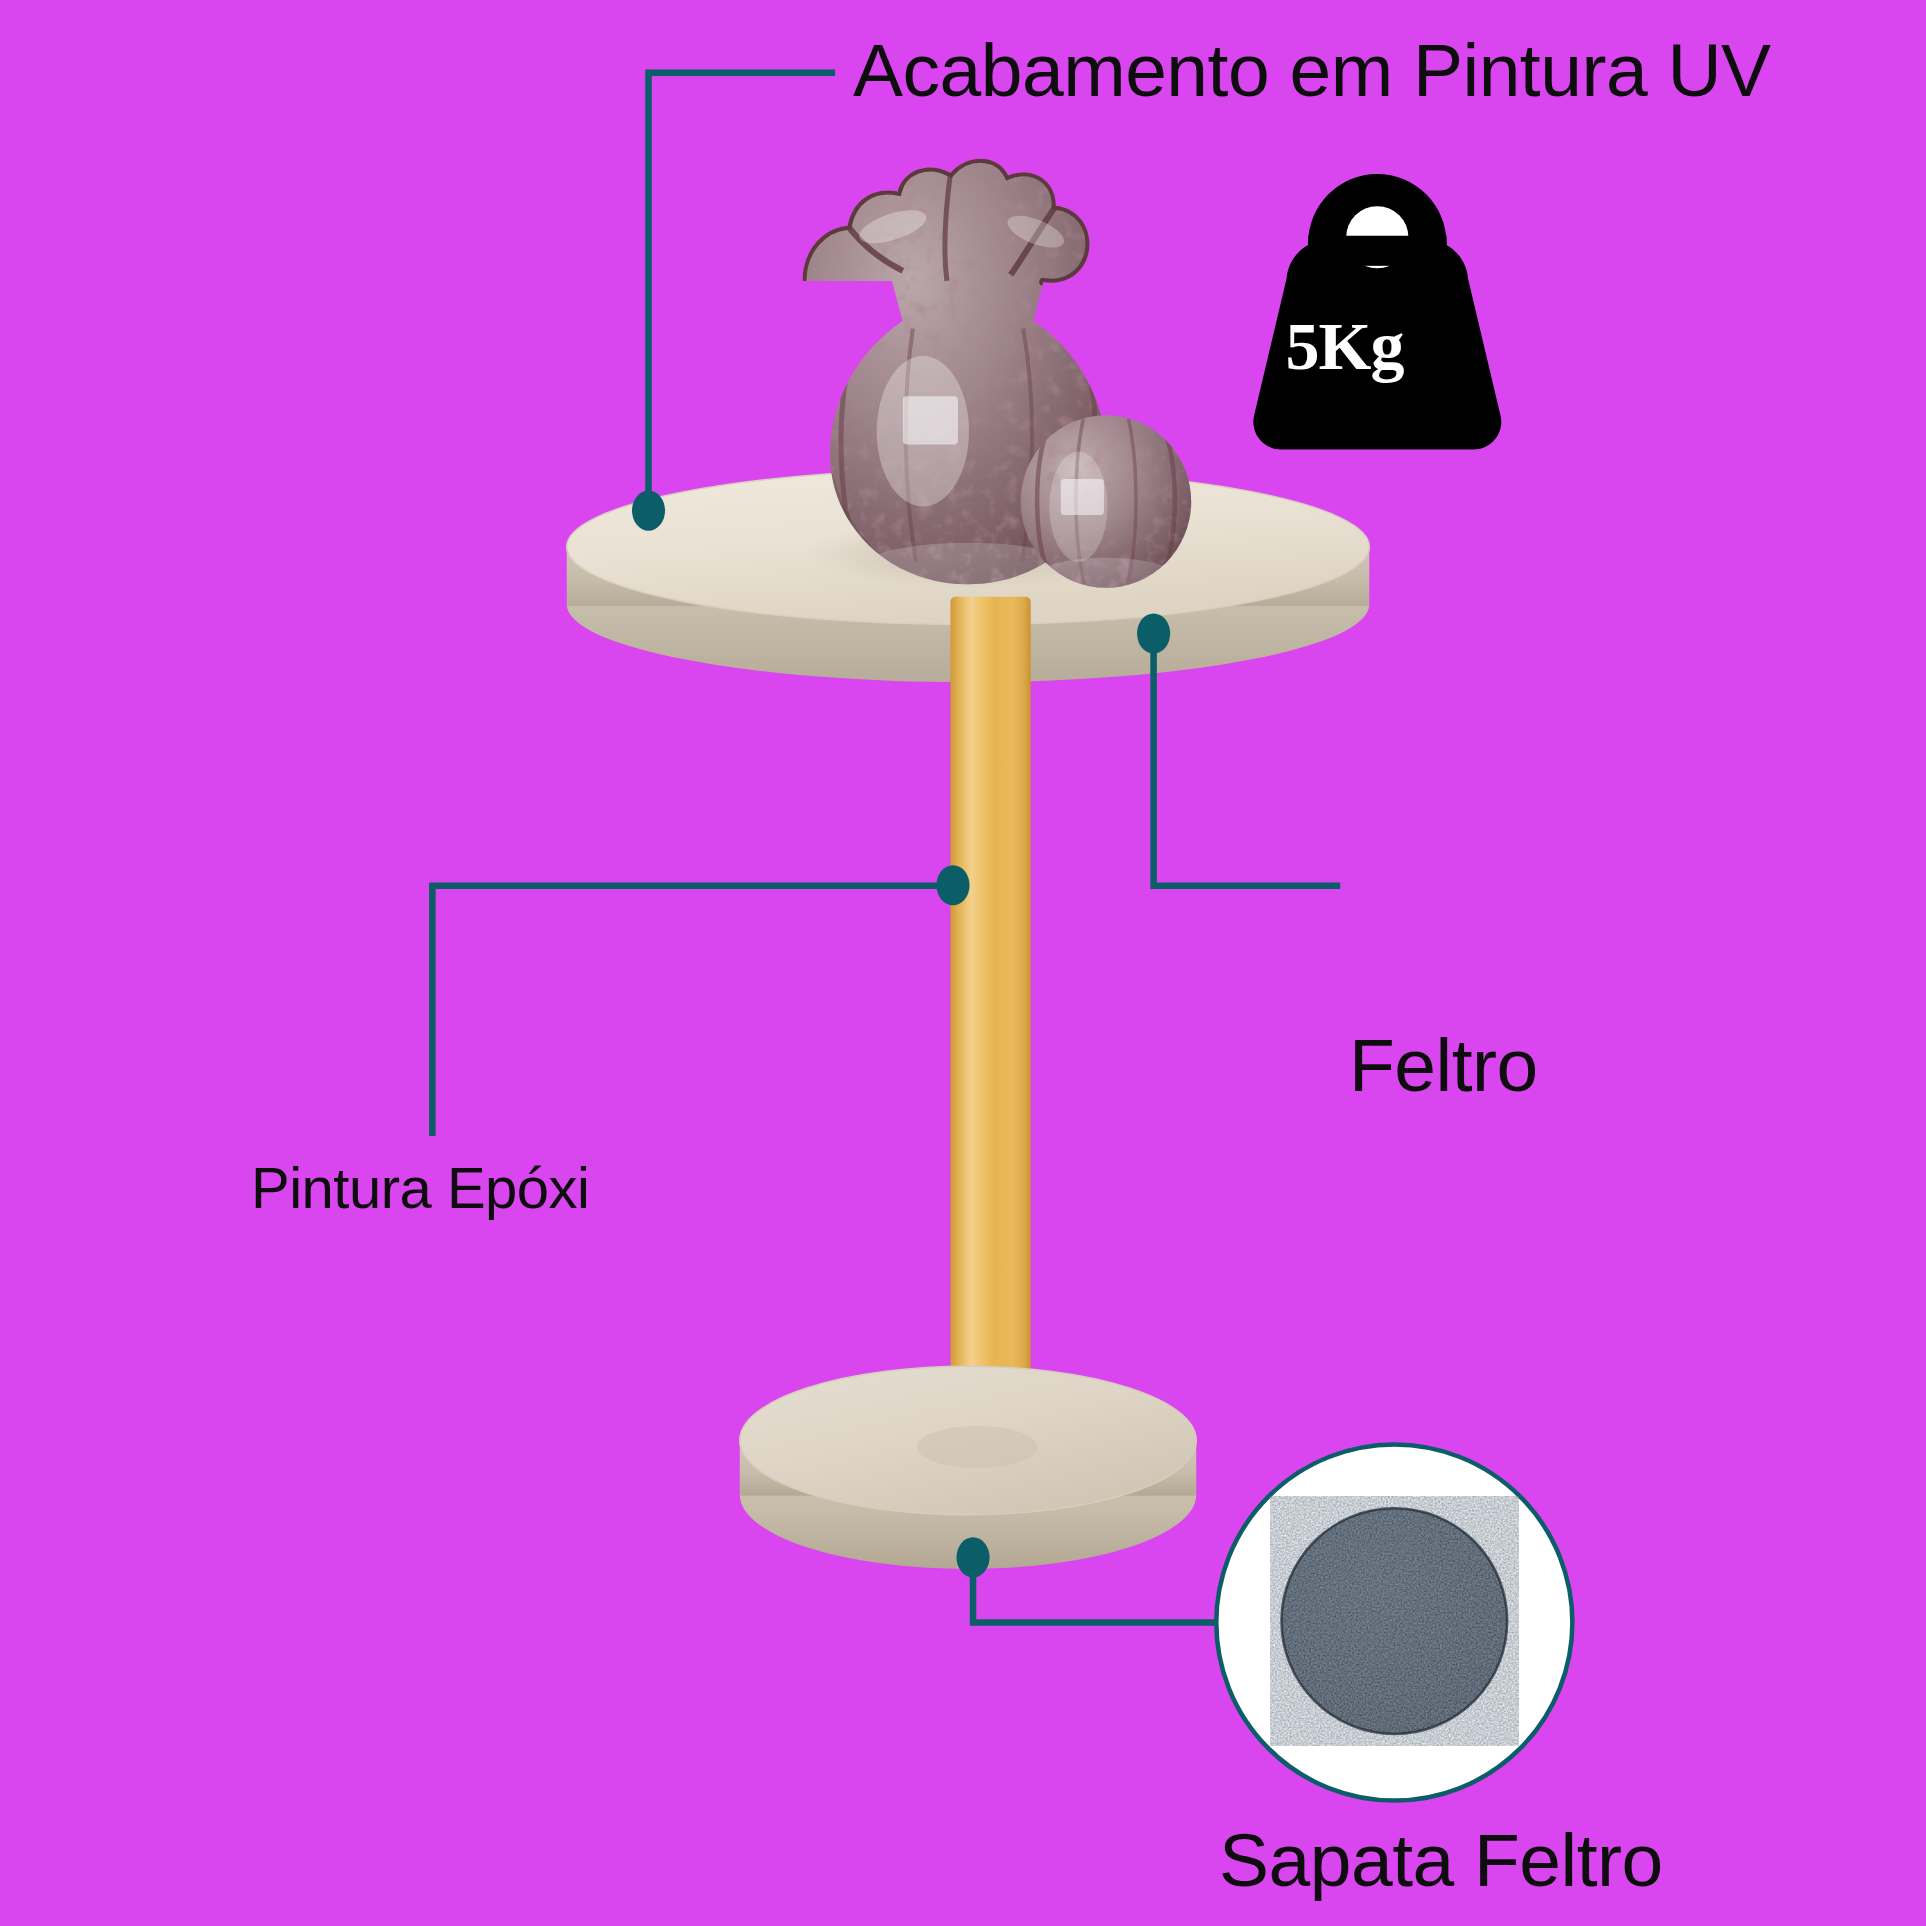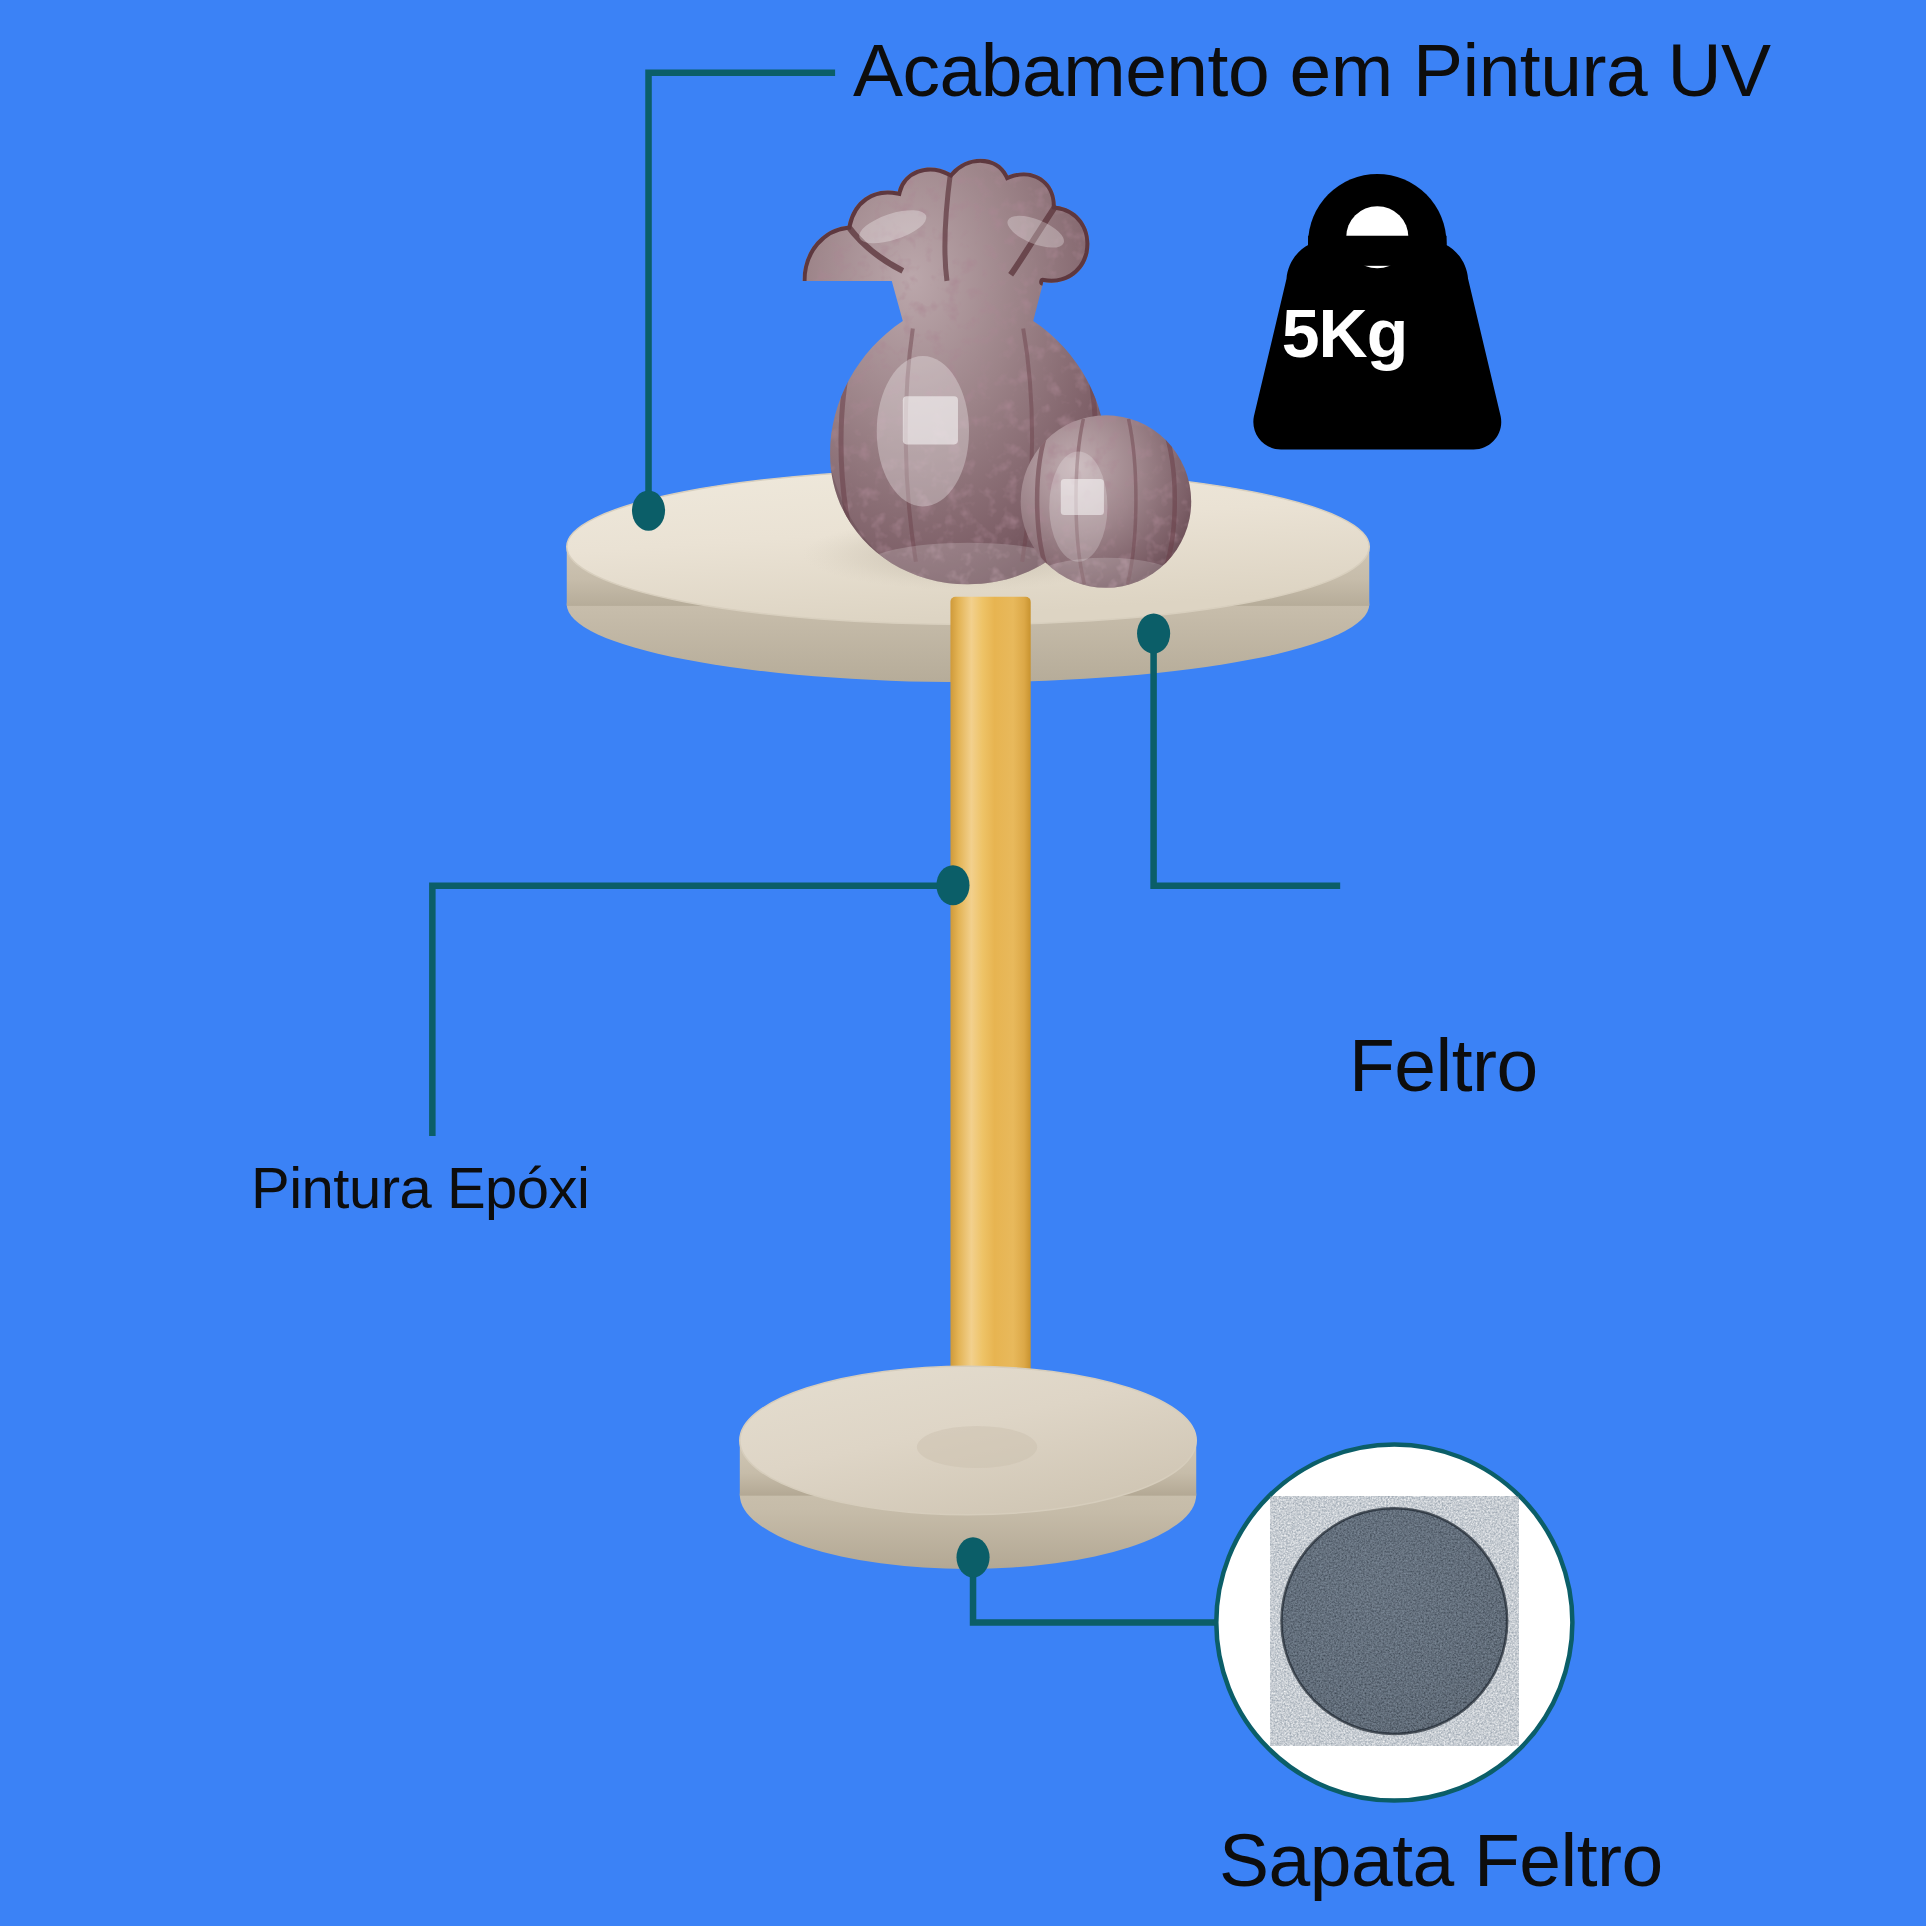--- a/index.html
+++ b/index.html
@@ -11,7 +11,7 @@
     position: relative;
     width: 1926px;
     height: 1926px;
-    background: #3b82f6;
+    background: #d946ef;
     overflow: hidden;
     font-family: "Liberation Sans Narrow", "Liberation Sans", sans-serif;
   }

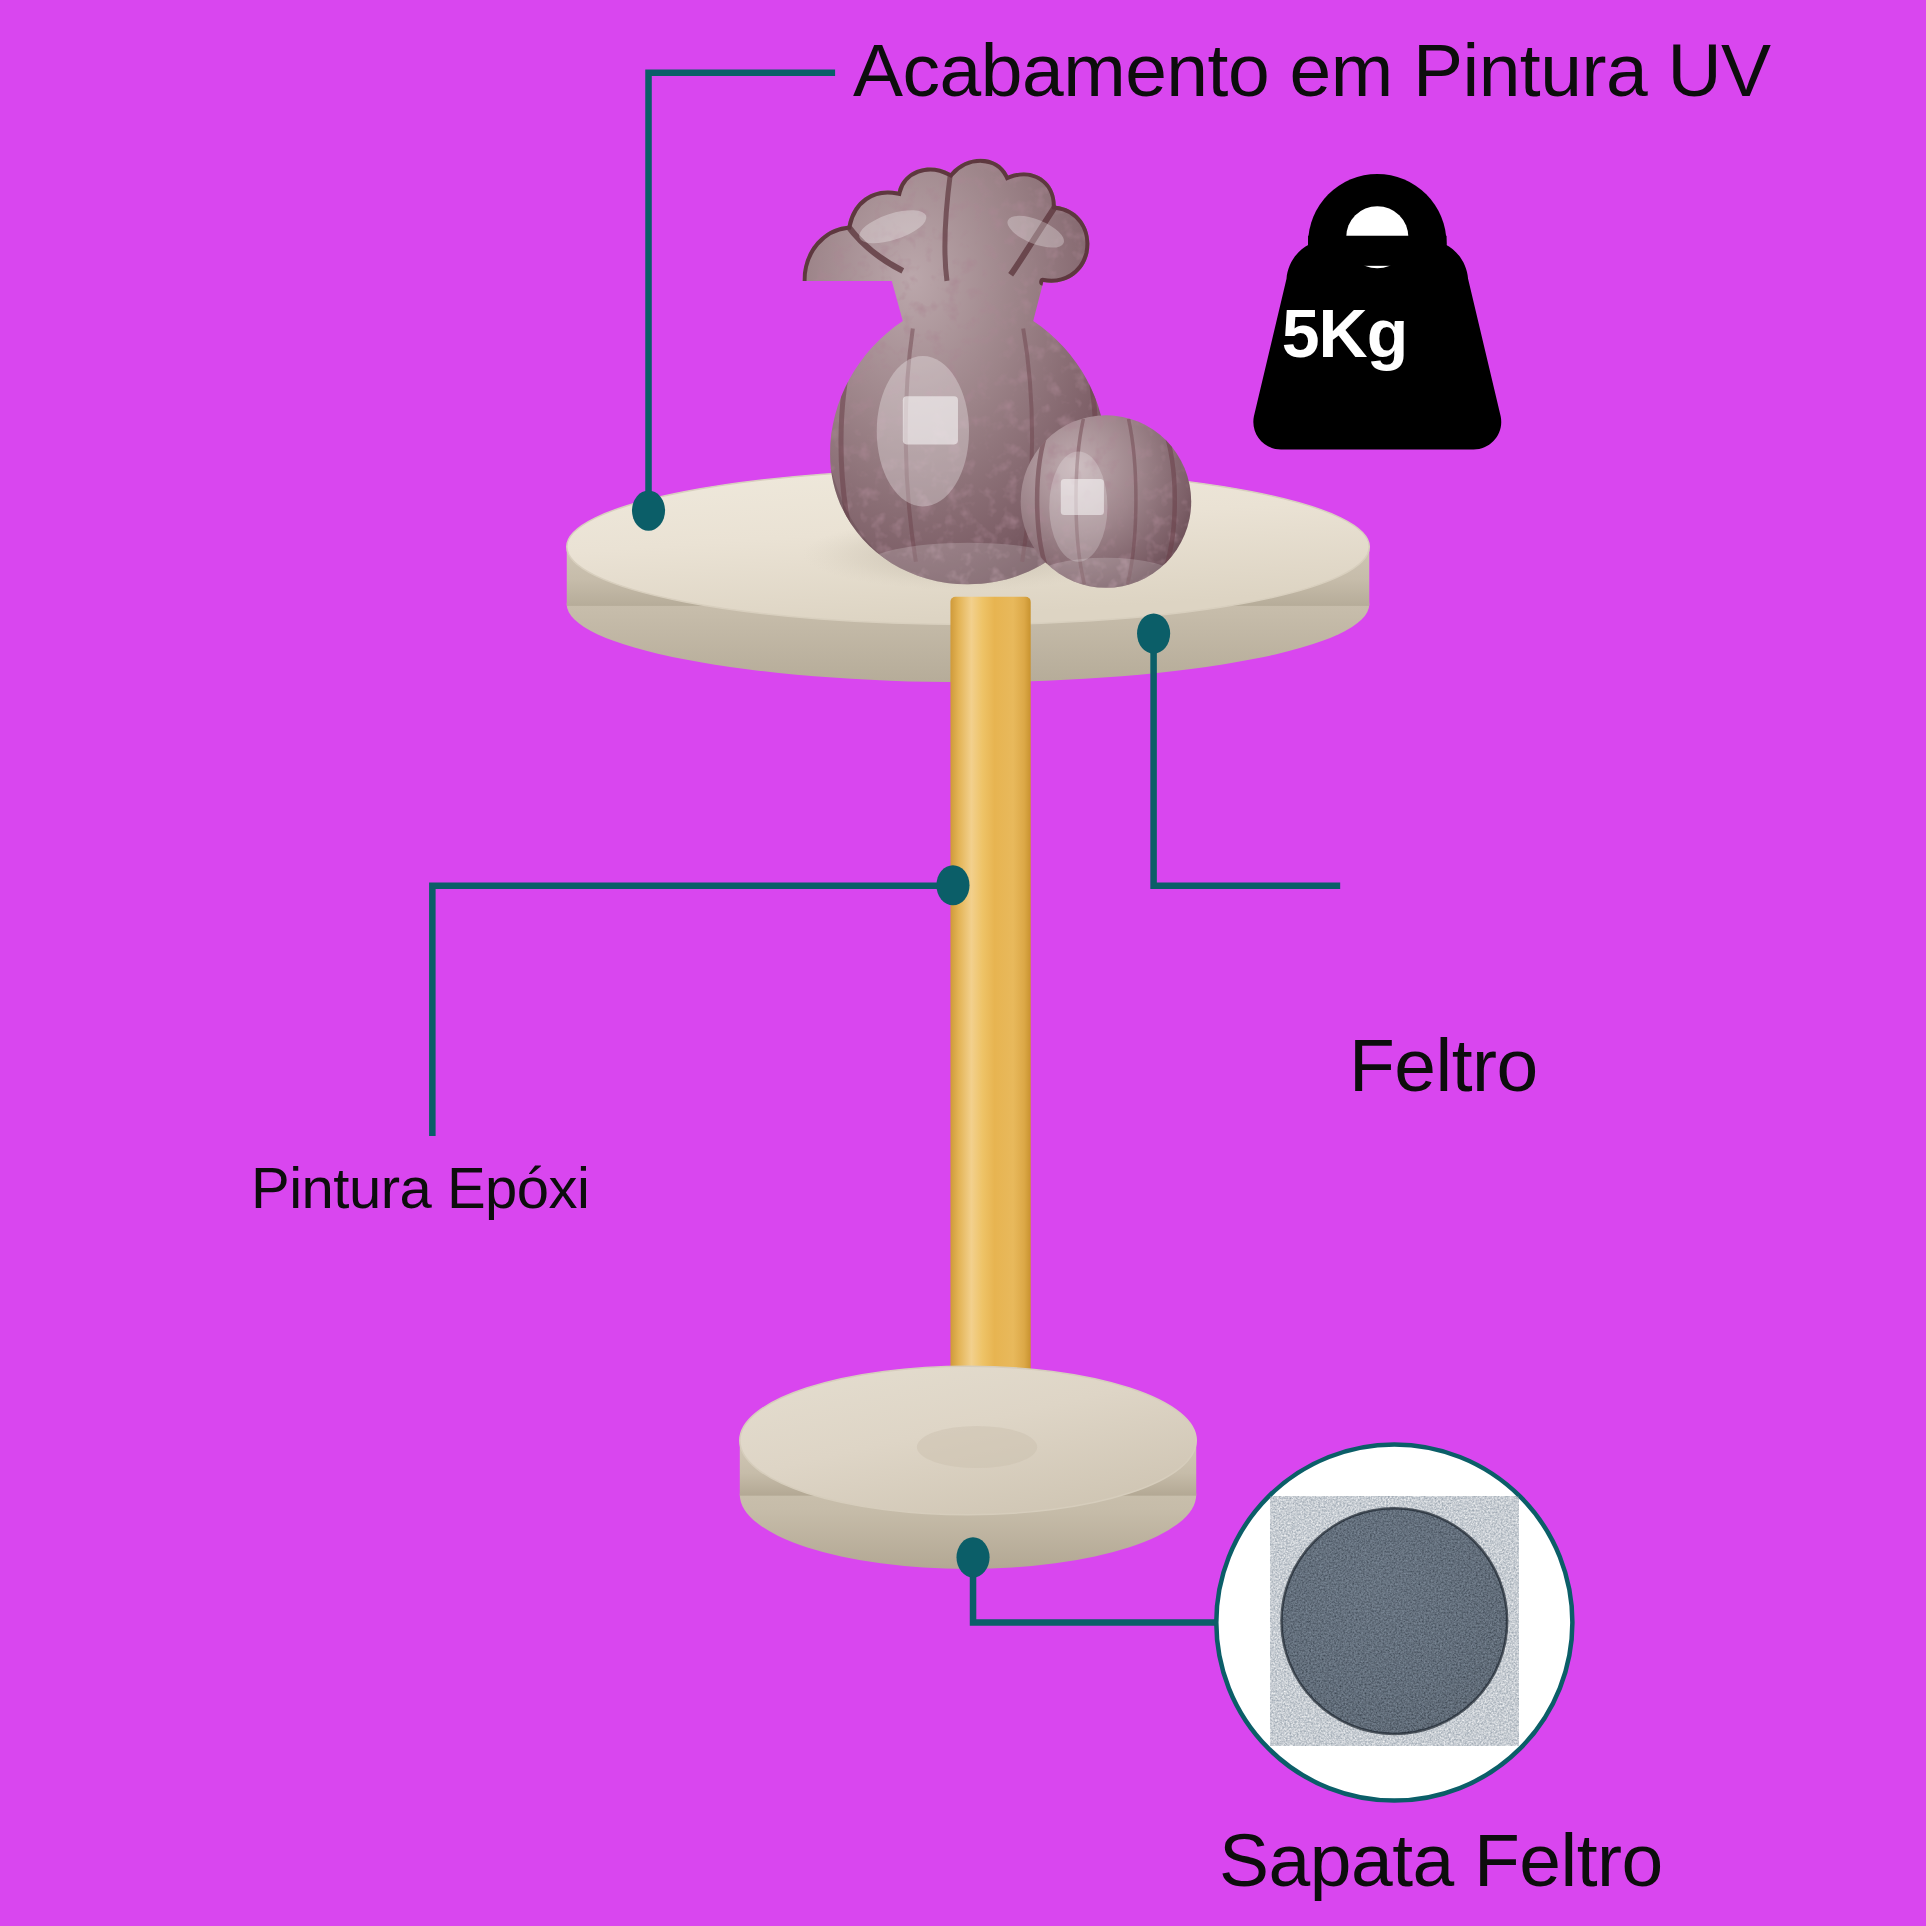--- a/index.html
+++ b/index.html
@@ -54,11 +54,11 @@
   #weight-text {
     position: absolute;
     left: 1244px;
-    top: 294px;
+    top: 307px;
     width: 201px;
     text-align: center;
     color: #ffffff;
-    font-family: Liberation Sans, sans-serif;
+    font-family: Liberation Serif, serif;
     font-weight: bold;
     font-size: 68px;
     letter-spacing: -1px;

